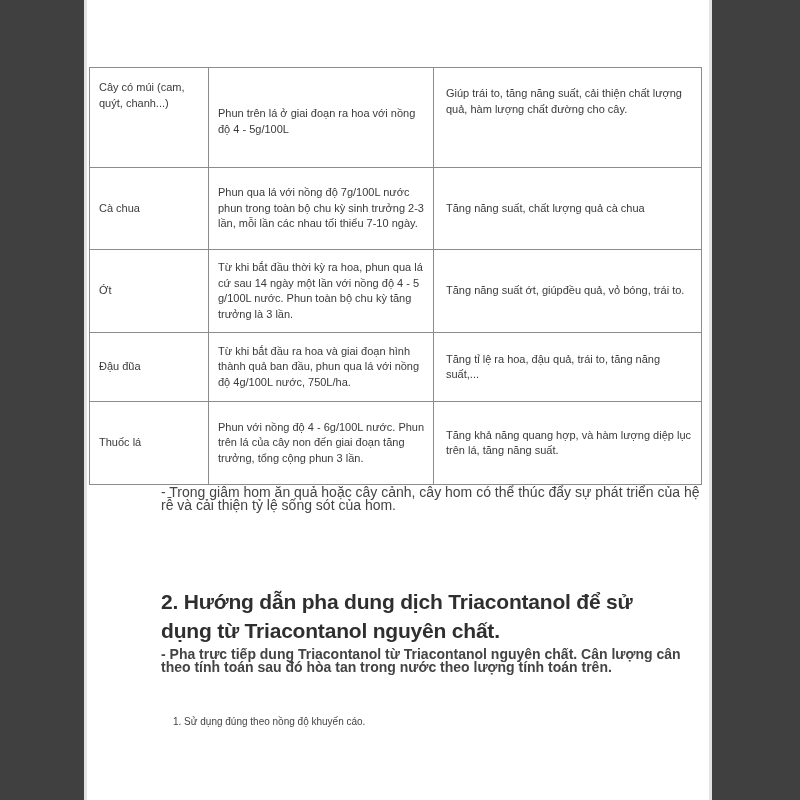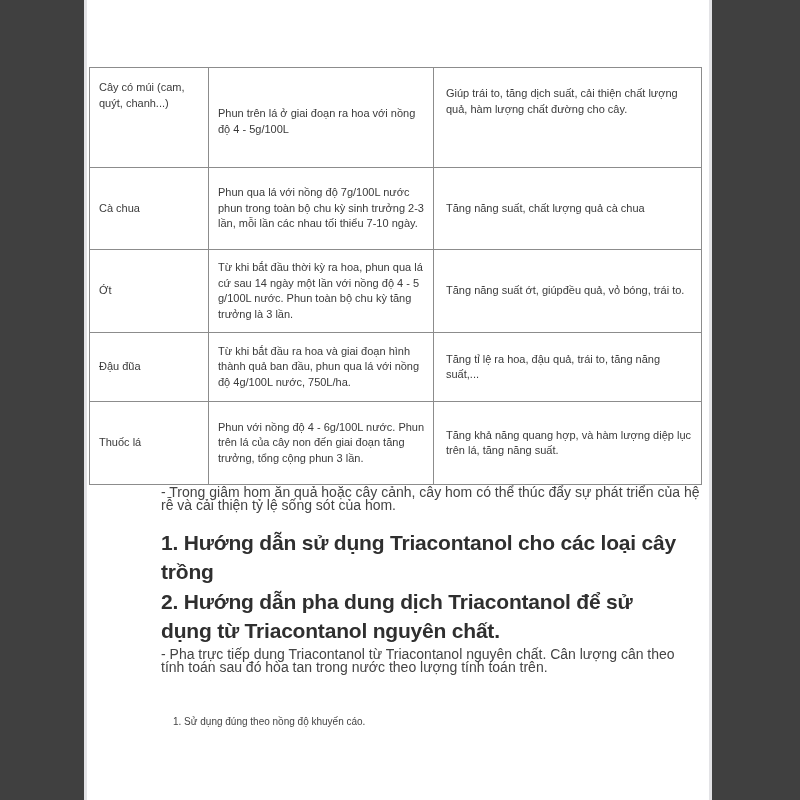--- a/index.html
+++ b/index.html
@@ -99,7 +99,7 @@
         <tr class="r0">
           <td class="c1">Cây có múi (cam, quýt, chanh...)</td>
           <td class="c2">Phun trên lá ở giai đoạn ra hoa với nồng độ 4 - 5g/100L</td>
-          <td class="c3">Giúp trái to, tăng dịch suất, cải thiện chất lượng quả, hàm lượng chất đường cho cây.</td>
+          <td class="c3">Giúp trái to, tăng năng suất, cải thiện chất lượng quả, hàm lượng chất đường cho cây.</td>
         </tr>
         <tr class="r1">
           <td class="c1">Cà chua</td>

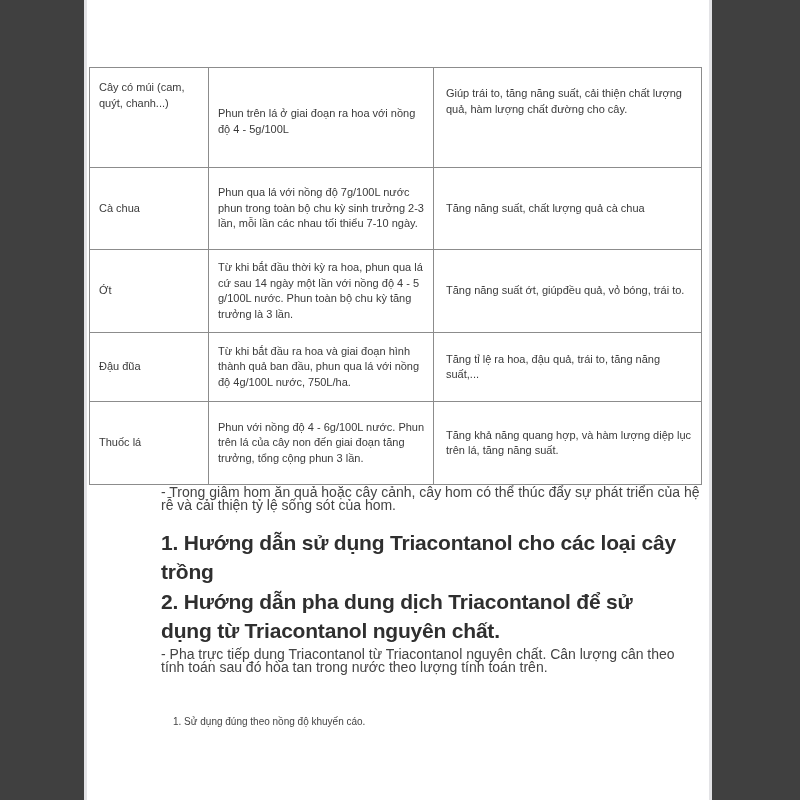--- a/index.html
+++ b/index.html
@@ -126,7 +126,6 @@
 
     <div class="note" style="top: 496px;">- Trong giâm hom ăn quả hoặc cây cảnh, cây hom có thể thúc đẩy sự phát triển của hệ rễ và cải thiện tỷ lệ sống sót của hom.</div>
 
-    <div class="heading" style="top: 538px;">1. Hướng dẫn sử dụng Triacontanol cho các loại cây trồng</div>
 
     <div class="heading" style="top: 597px;">2. Hướng dẫn pha dung dịch Triacontanol để sử dụng từ Triacontanol nguyên chất.</div>
 

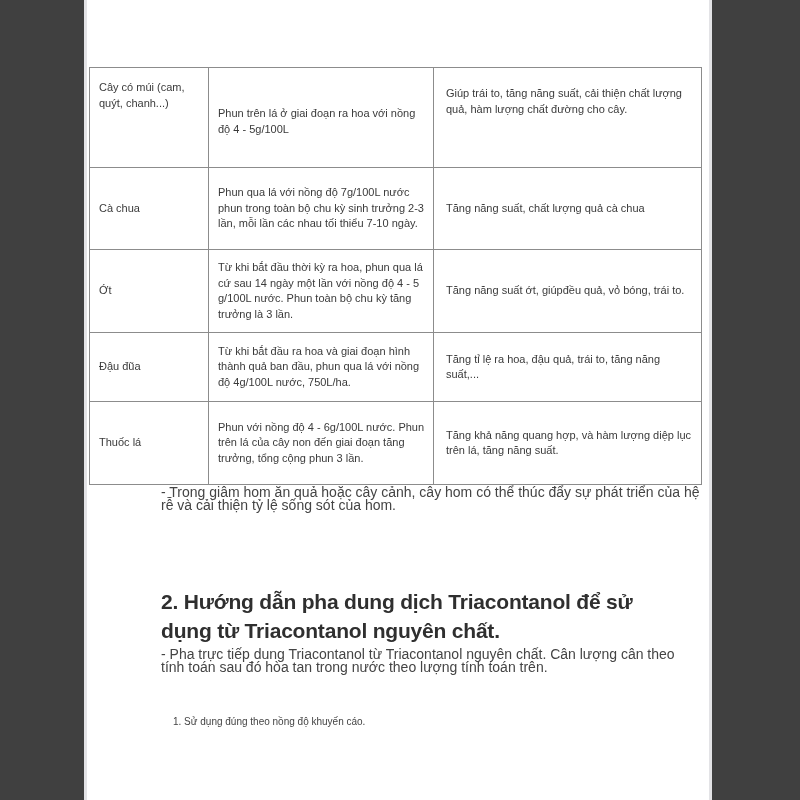--- a/index.html
+++ b/index.html
@@ -129,7 +129,7 @@
 
     <div class="heading" style="top: 597px;">2. Hướng dẫn pha dung dịch Triacontanol để sử dụng từ Triacontanol nguyên chất.</div>
 
-    <div class="note" style="top: 658px;">- Pha trực tiếp dung Triacontanol từ Triacontanol nguyên chất. Cân lượng cân theo tính toán sau đó hòa tan trong nước theo lượng tính toán trên.</div>
+    <div class="note" style="top: 658px; font-weight: bold;">- Pha trực tiếp dung Triacontanol từ Triacontanol nguyên chất. Cân lượng cân theo tính toán sau đó hòa tan trong nước theo lượng tính toán trên.</div>
 
 
     <div class="item" style="top: 725px;">1. Sử dụng đúng theo nồng độ khuyến cáo.</div>

